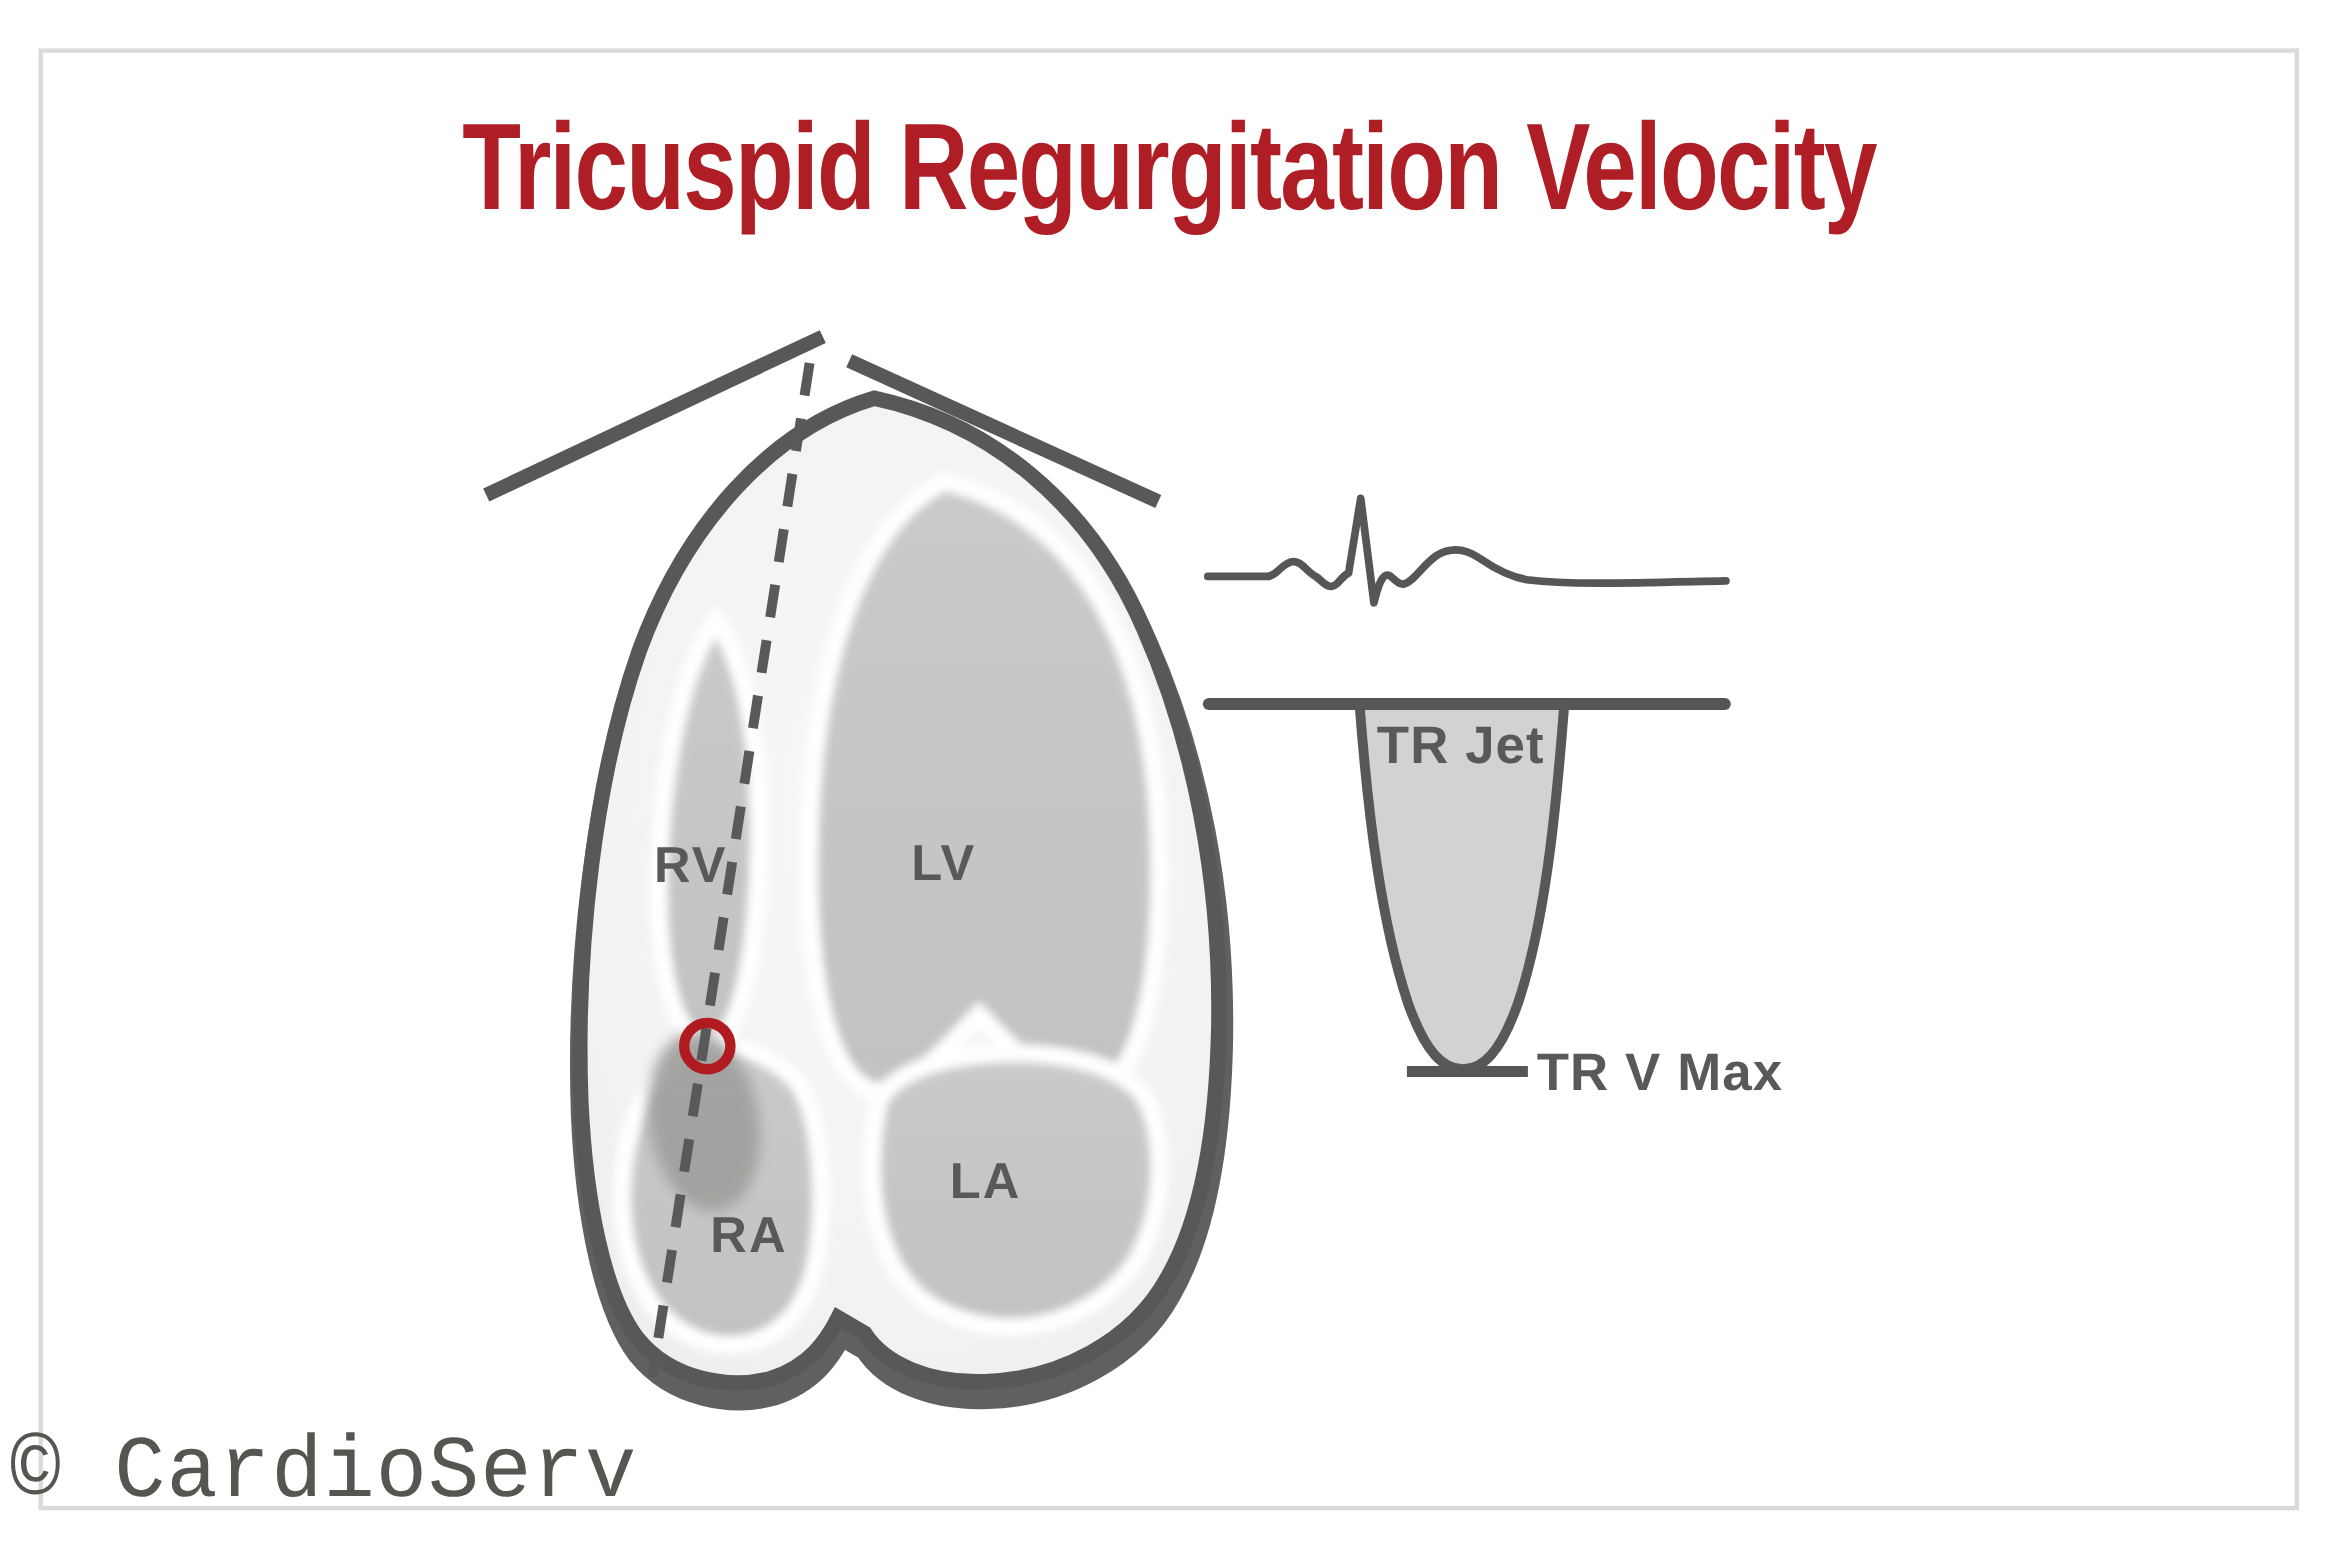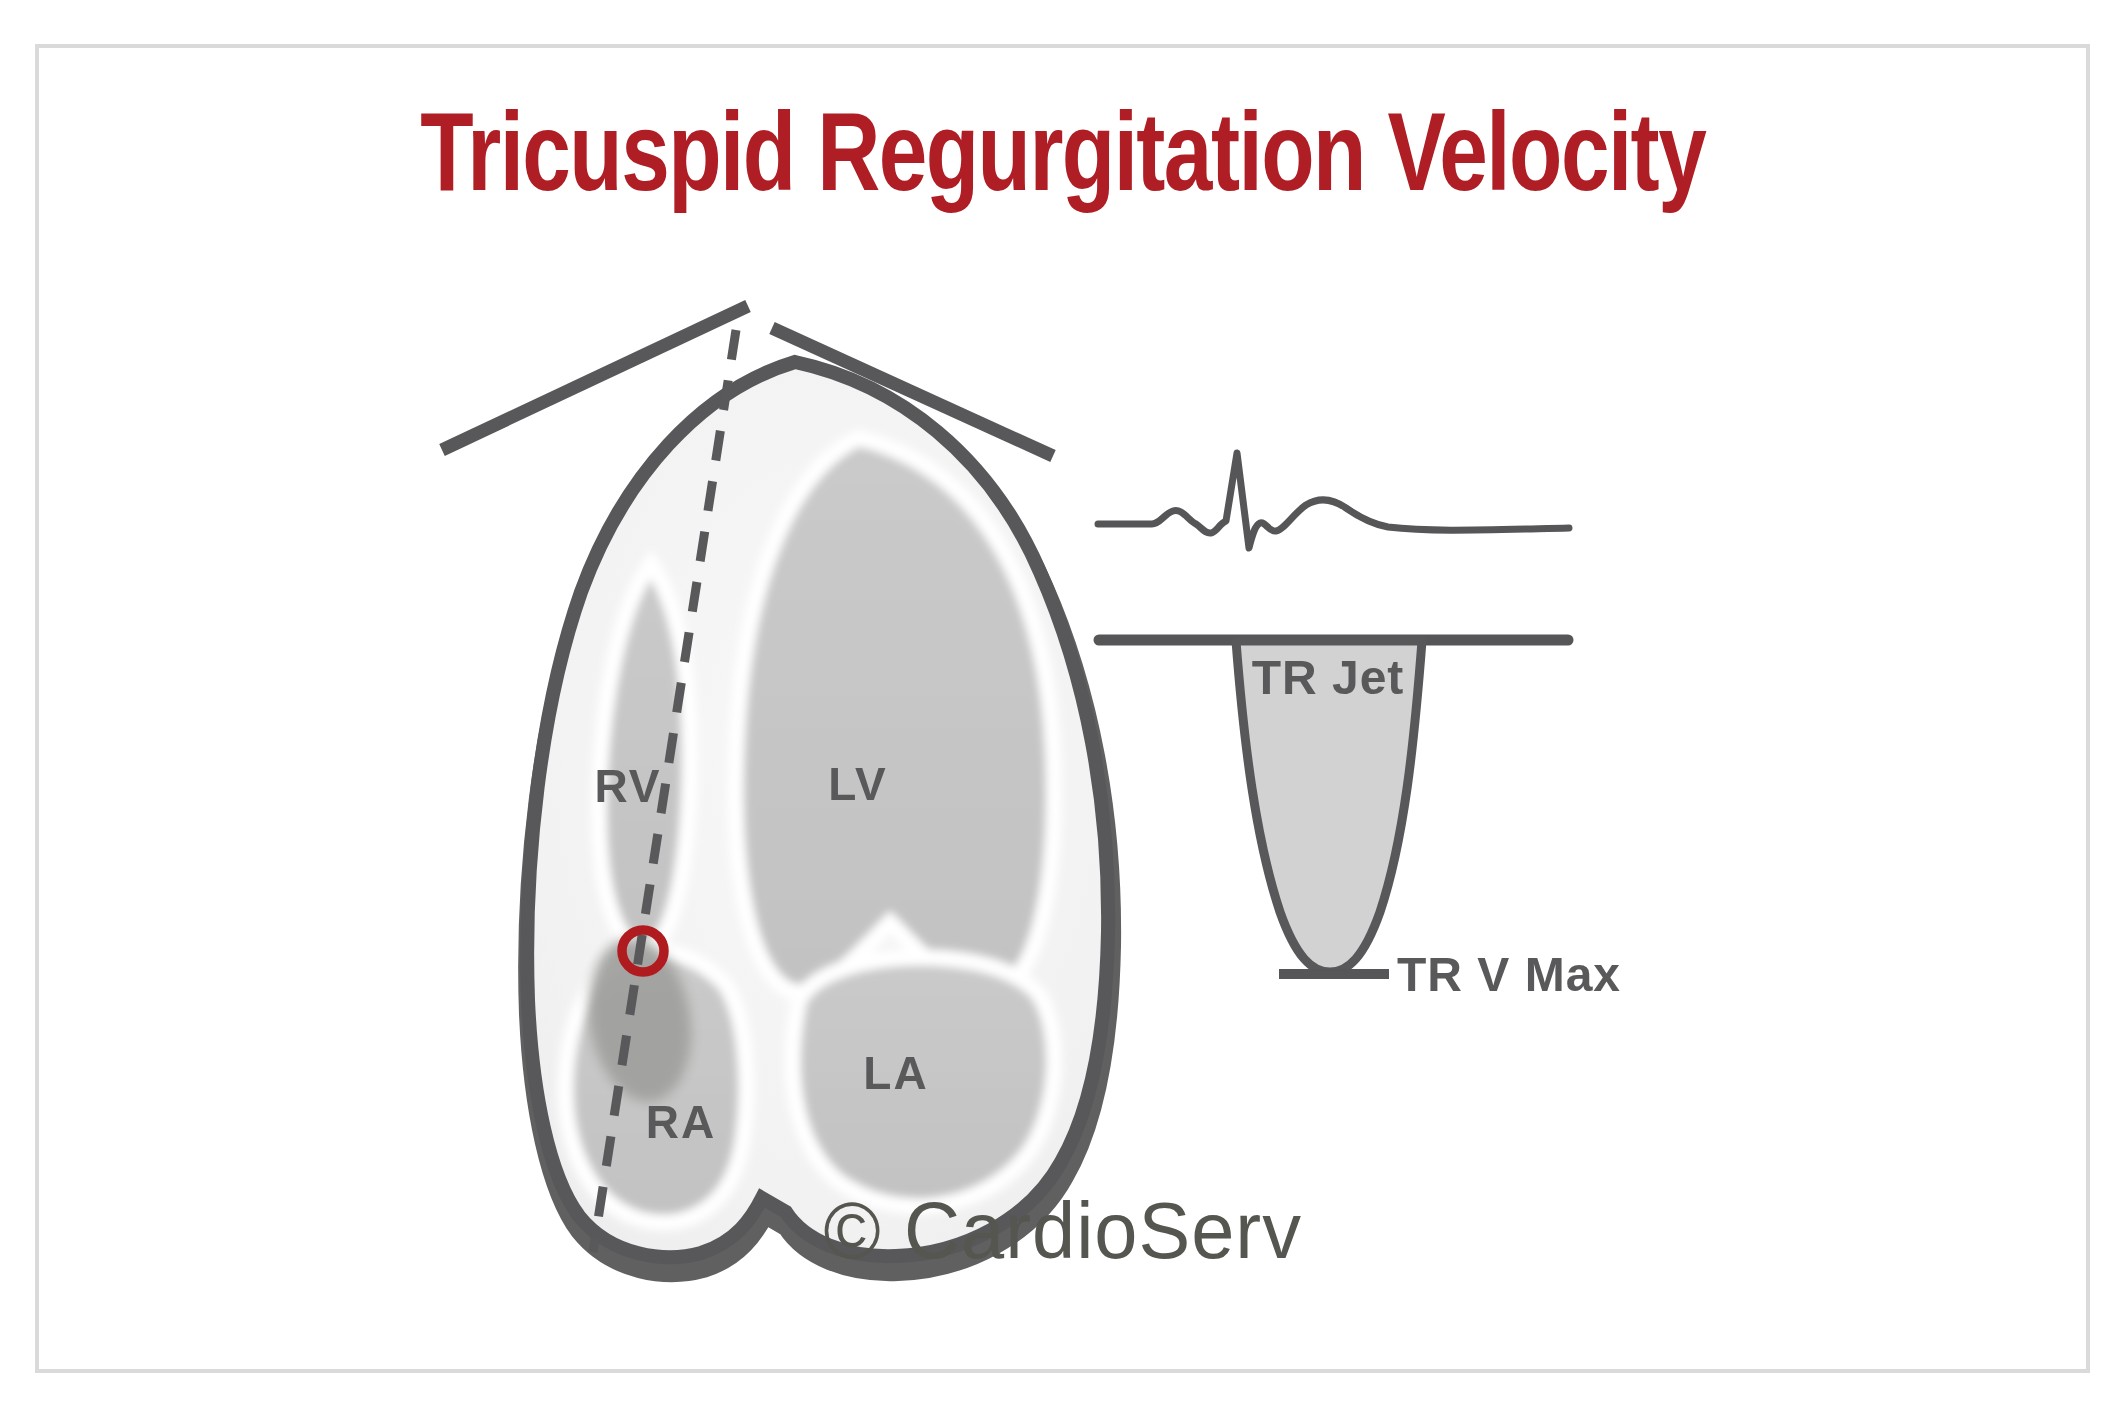--- a/index.html
+++ b/index.html
@@ -13,8 +13,8 @@
   .title{margin:0;font-size:112px;font-weight:bold;color:#AF1E24;
          white-space:nowrap;letter-spacing:-2px;line-height:1;
          transform:scaleX(0.78);transform-origin:center;}
-  .footer-wrap{position:absolute;left:0;top:1191px;width:100%;
-               display:flex;justify-content:center;}
+  .footer-wrap{position:absolute;left:0;top:1300px;width:100%;
+               display:flex;justify-content:flex-start;font-family:Liberation Mono, monospace;}
   .footer{font-size:80px;color:#54564F;letter-spacing:1px;line-height:1;
           white-space:nowrap;transform:scaleX(0.97);transform-origin:center;}
   svg.art{position:absolute;left:0;top:0;width:2125px;height:1417px;}

